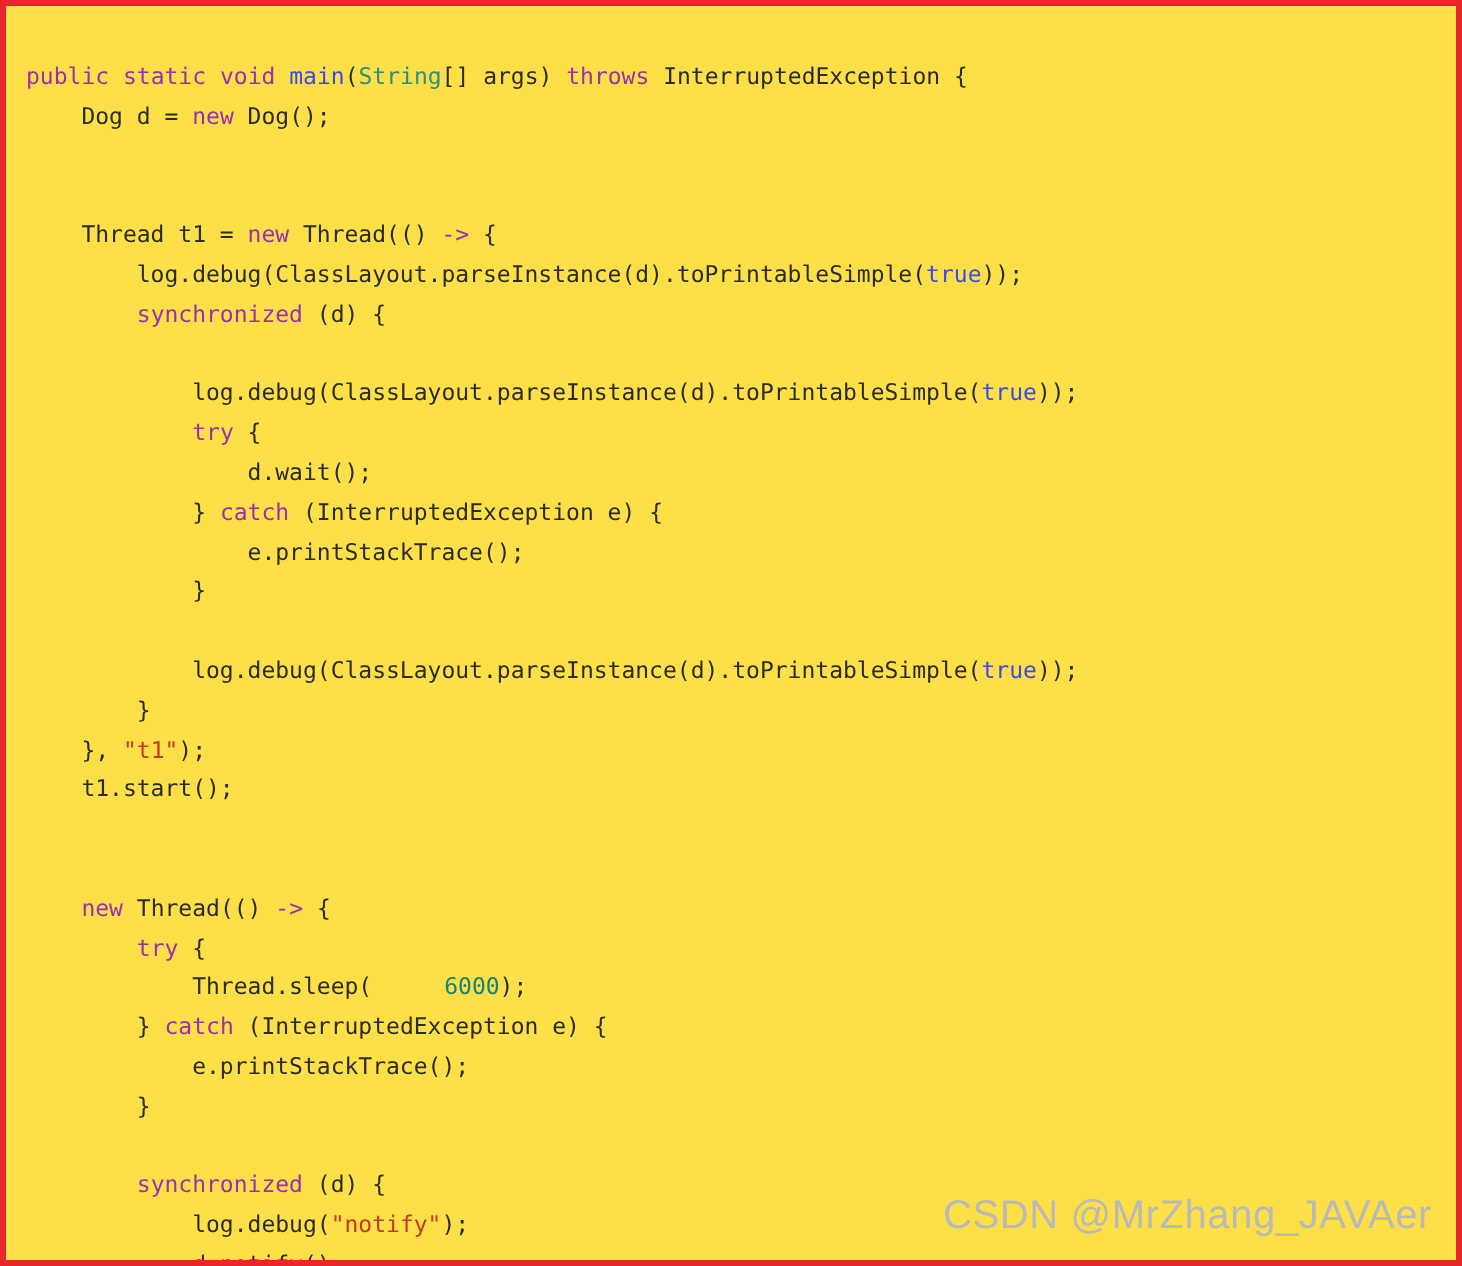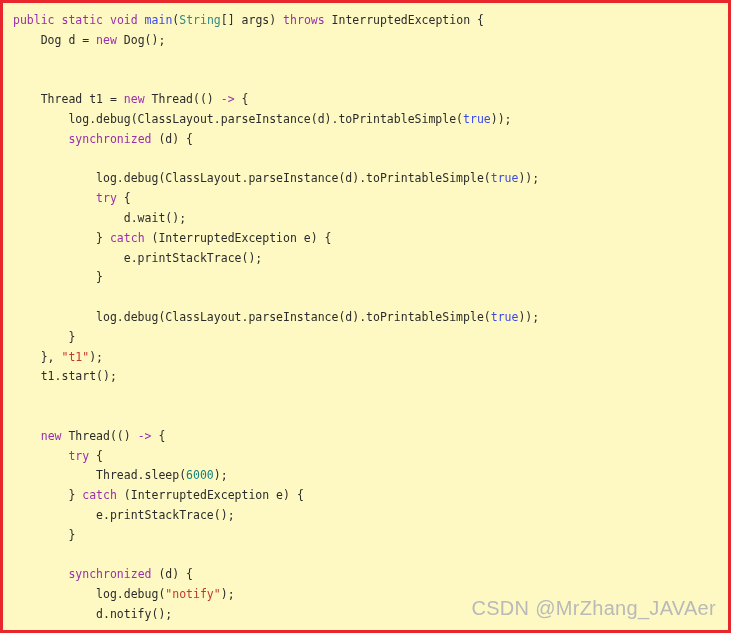--- a/index.html
+++ b/index.html
@@ -28,8 +28,8 @@
     box-sizing: border-box;
     width: 100%;
     height: 100%;
-    padding: 8px 10px 10px 10px;
-    background: #fef9c3;
+    padding: 26px 10px 10px 10px;
+    background: #fde047;
     overflow: hidden;
   }
 

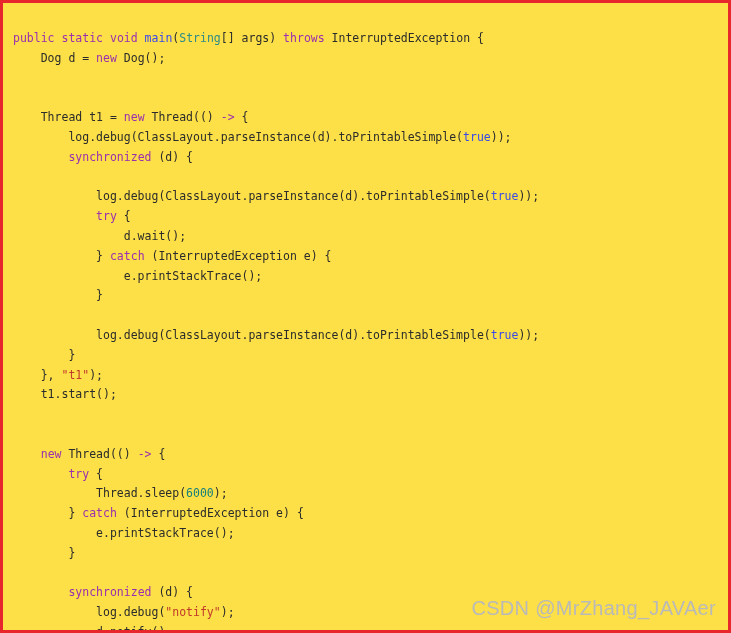--- a/index.html
+++ b/index.html
@@ -55,7 +55,7 @@
   .fn   { color: #3a4ae8; }   
   .typ  { color: #2e8b86; }   
   .lit  { color: #3a4ae8; }   
-  .num  { color: #17807a; }   
+  .num  { color: #17807a; margin-left: 36px; }   
   .str  { color: #c0392b; }   
   .pun  { color: #9b2fae; }   
   .pl   { color: #2b2b2b; }   

